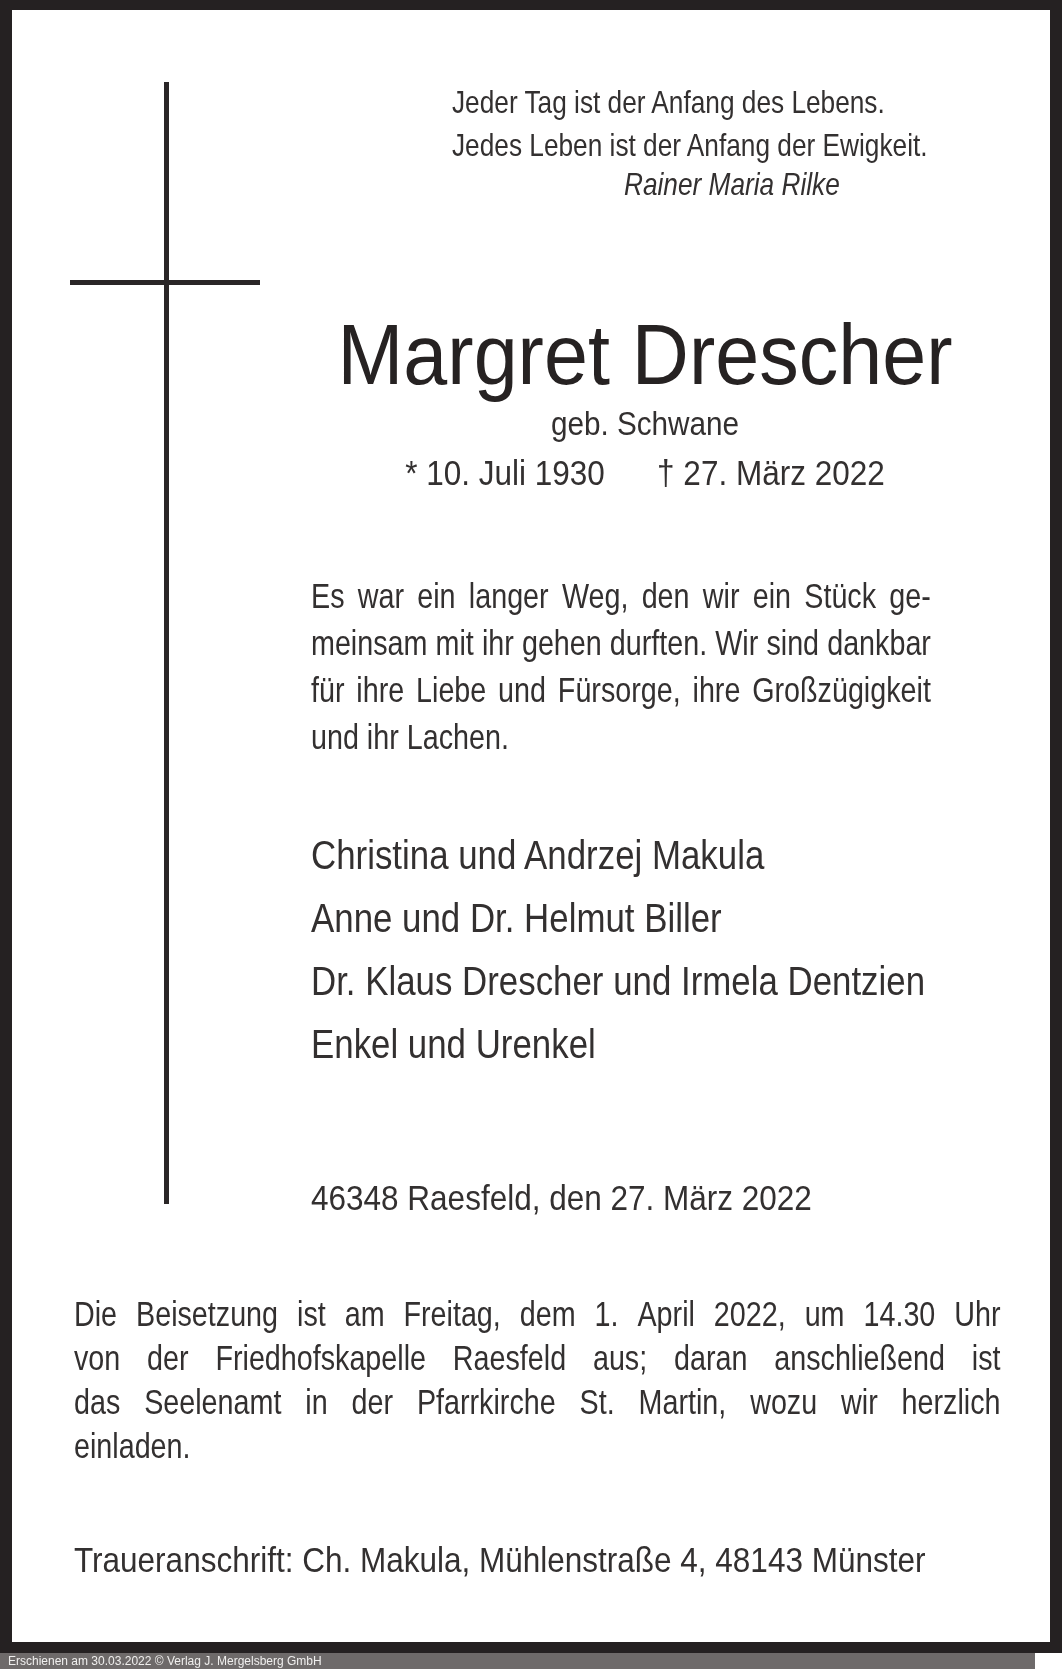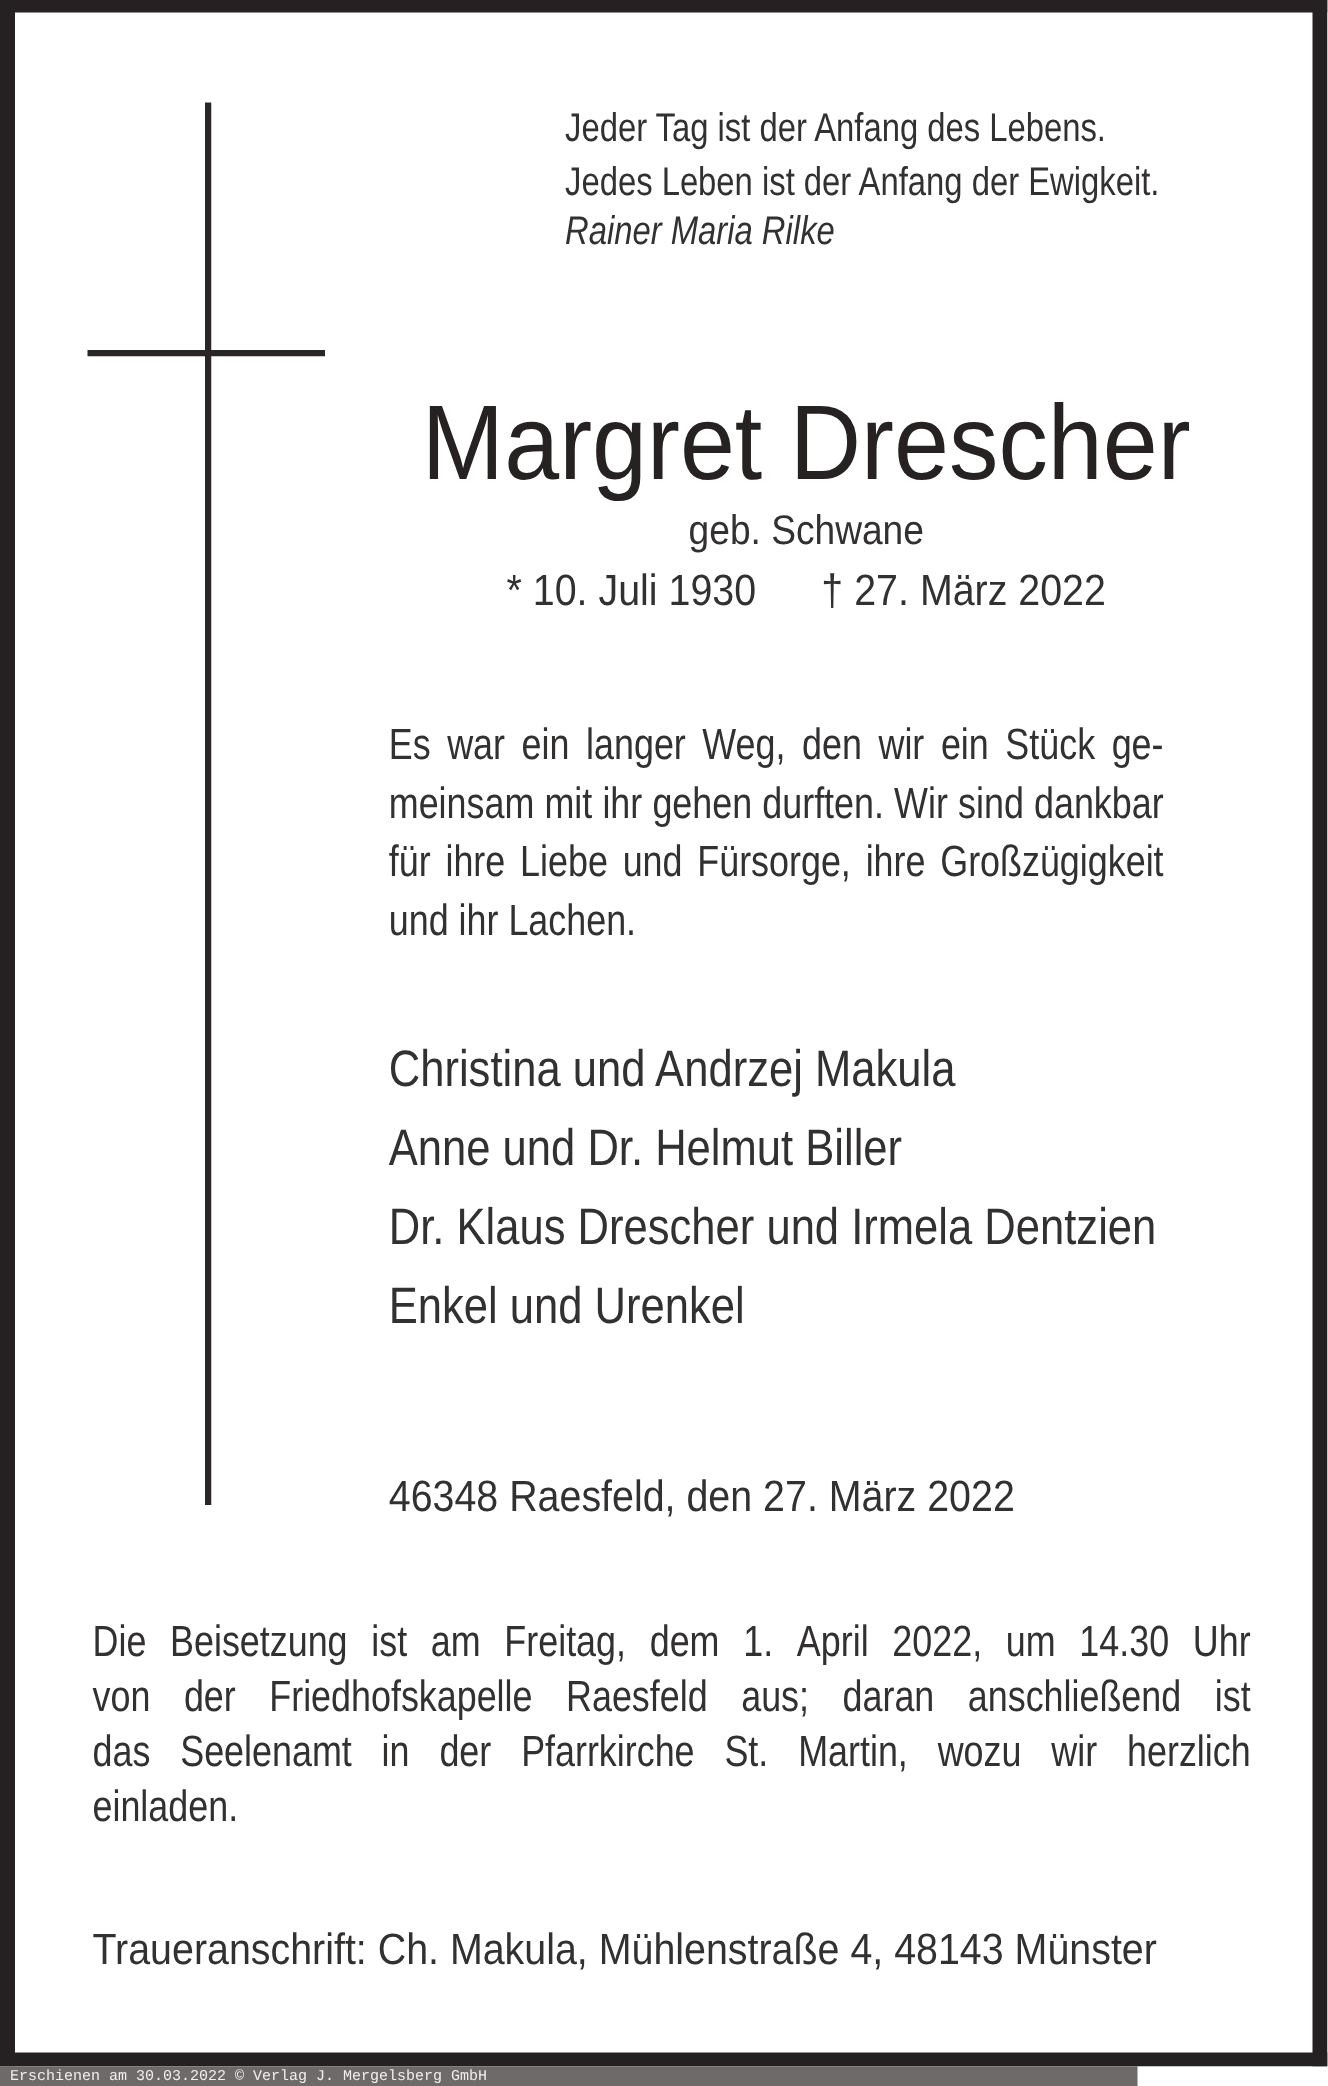--- a/index.html
+++ b/index.html
@@ -41,8 +41,8 @@
   .cond90C{transform:scaleX(0.90);transform-origin:center top;}
 
   .quote{left:452px;top:81px;width:620px;font-size:32px;line-height:43px;white-space:nowrap;}
-  .rilke{left:452px;top:163px;width:583px;font-size:32px;line-height:42px;
-         font-style:italic;text-align:left;white-space:nowrap;}
+  .rilke{left:464px;top:163px;width:583px;font-size:32px;line-height:42px;
+         font-style:italic;text-align:center;white-space:nowrap;}
 
   .name{left:245px;top:312px;width:800px;text-align:center;
         font-size:85px;line-height:85px;white-space:nowrap;color:var(--ink-strong);}

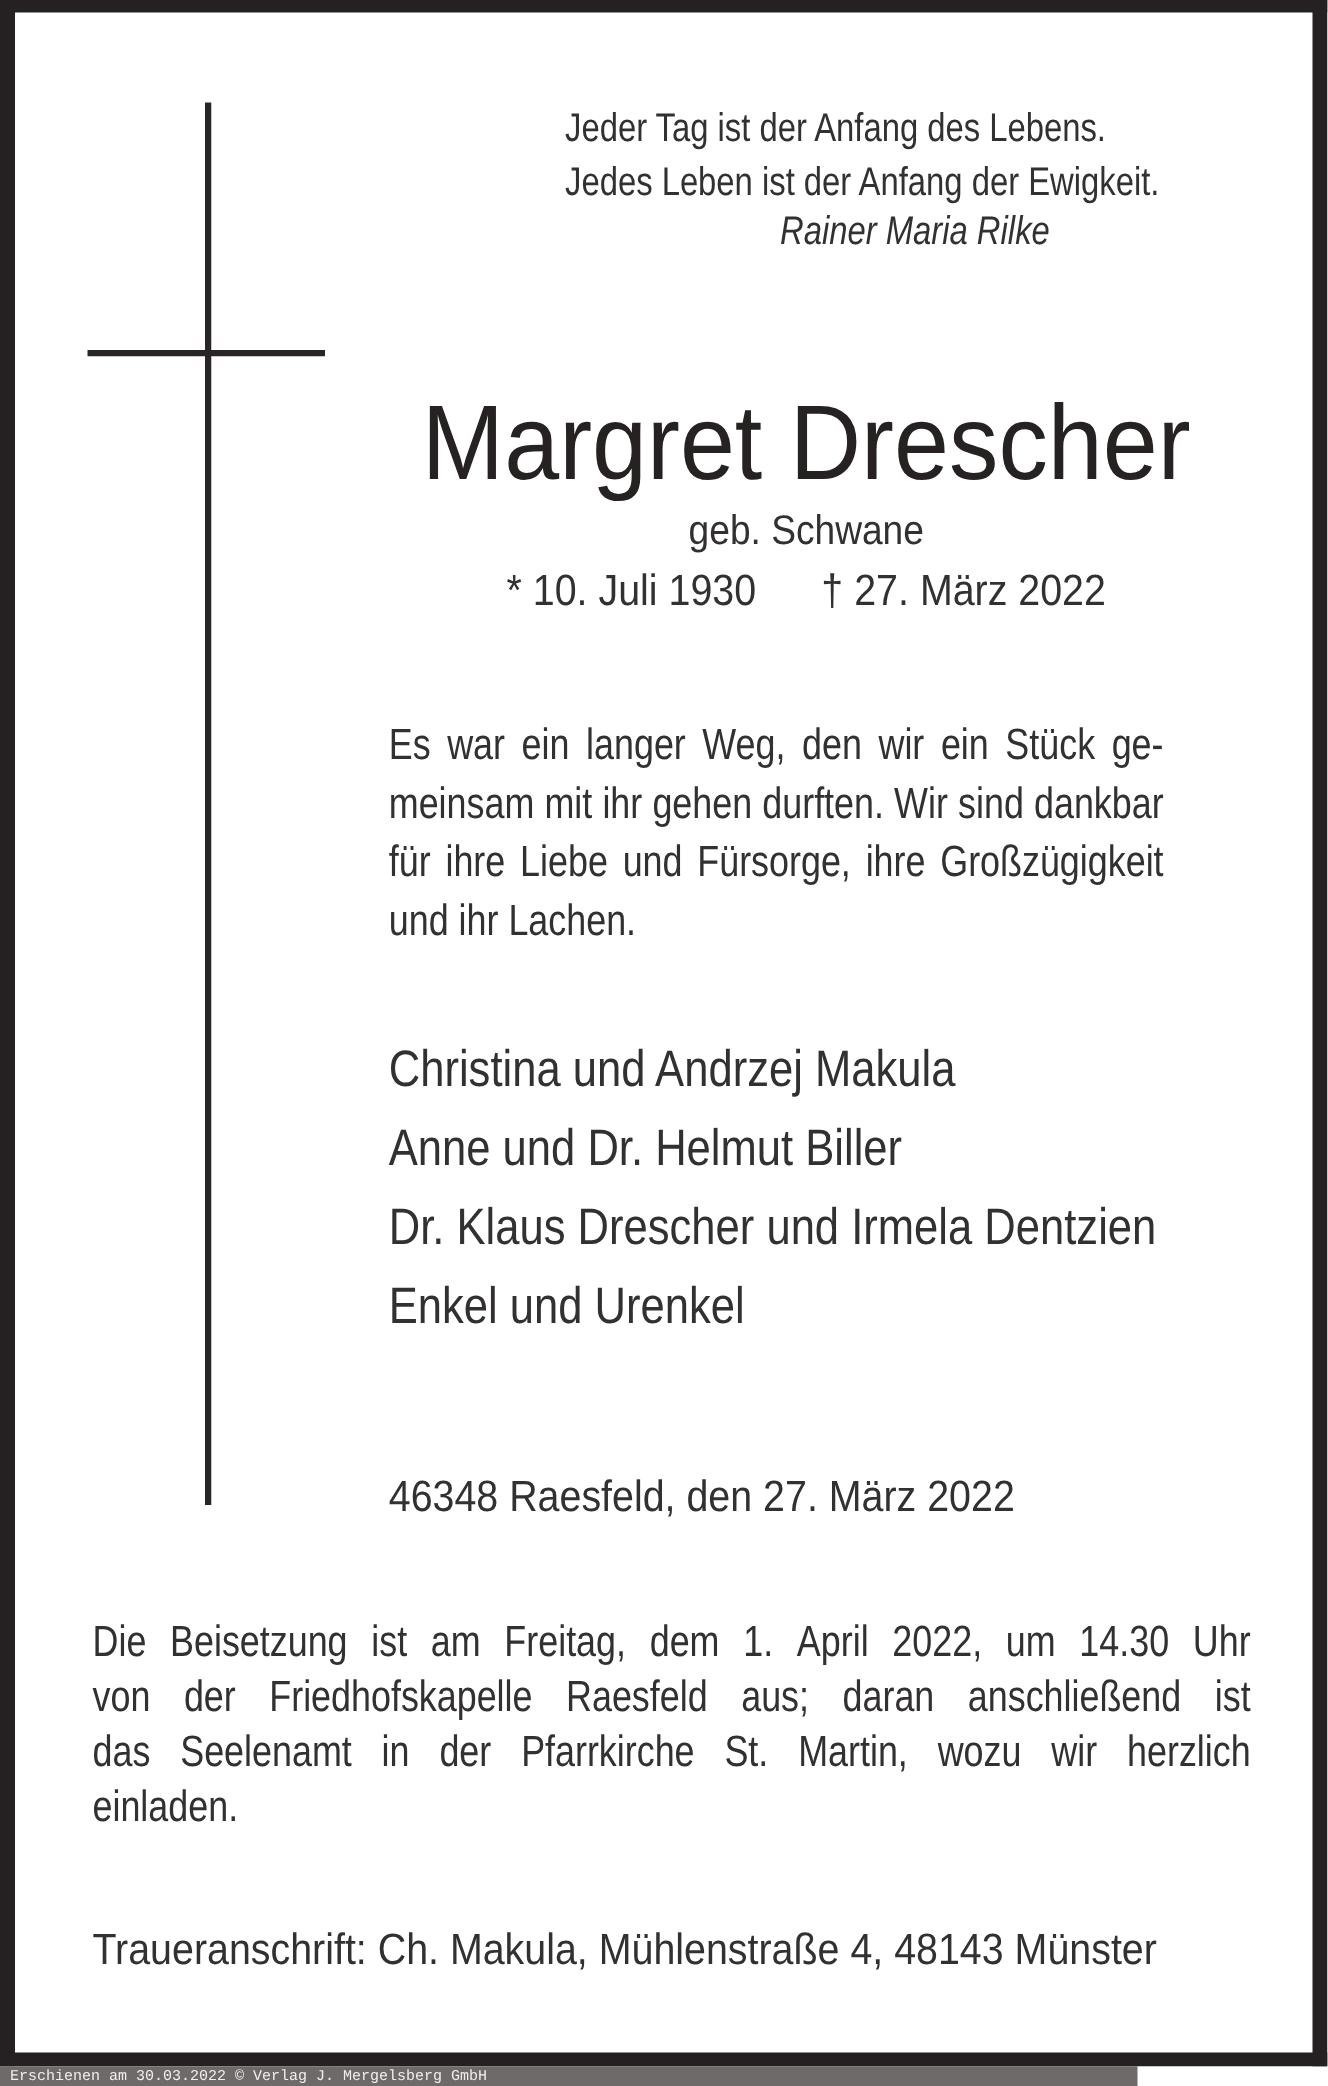--- a/index.html
+++ b/index.html
@@ -25,7 +25,7 @@
   .frame-right{left:1050px;top:0;width:12px;height:1653px;background:var(--frame);}
   .frame-bottom{left:0;top:1642px;width:1062px;height:11px;background:var(--frame);}
   
-  .footer-bar{left:0;top:1653px;width:910px;height:16px;background:var(--footer-bg);font-family:Liberation Mono, monospace;}
+  .footer-bar{left:0;top:1653px;width:1035px;height:16px;background:var(--footer-bg);}
   .footer-text{
     position:absolute;left:8px;top:0;height:16px;line-height:16px;
     font-size:12px;color:var(--footer-text);white-space:nowrap;

